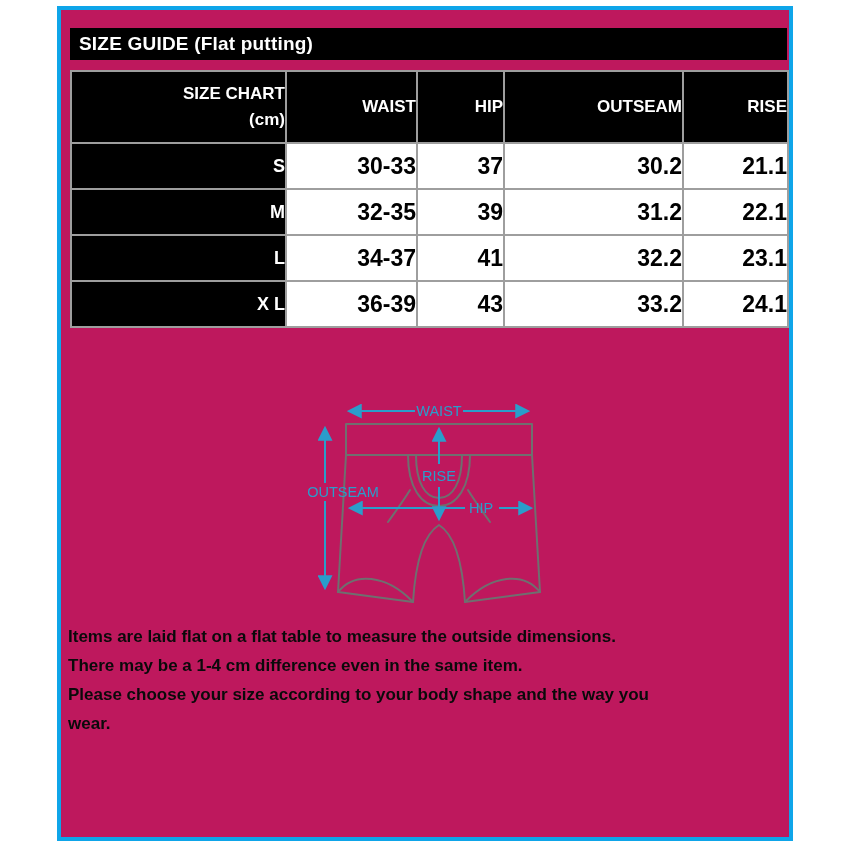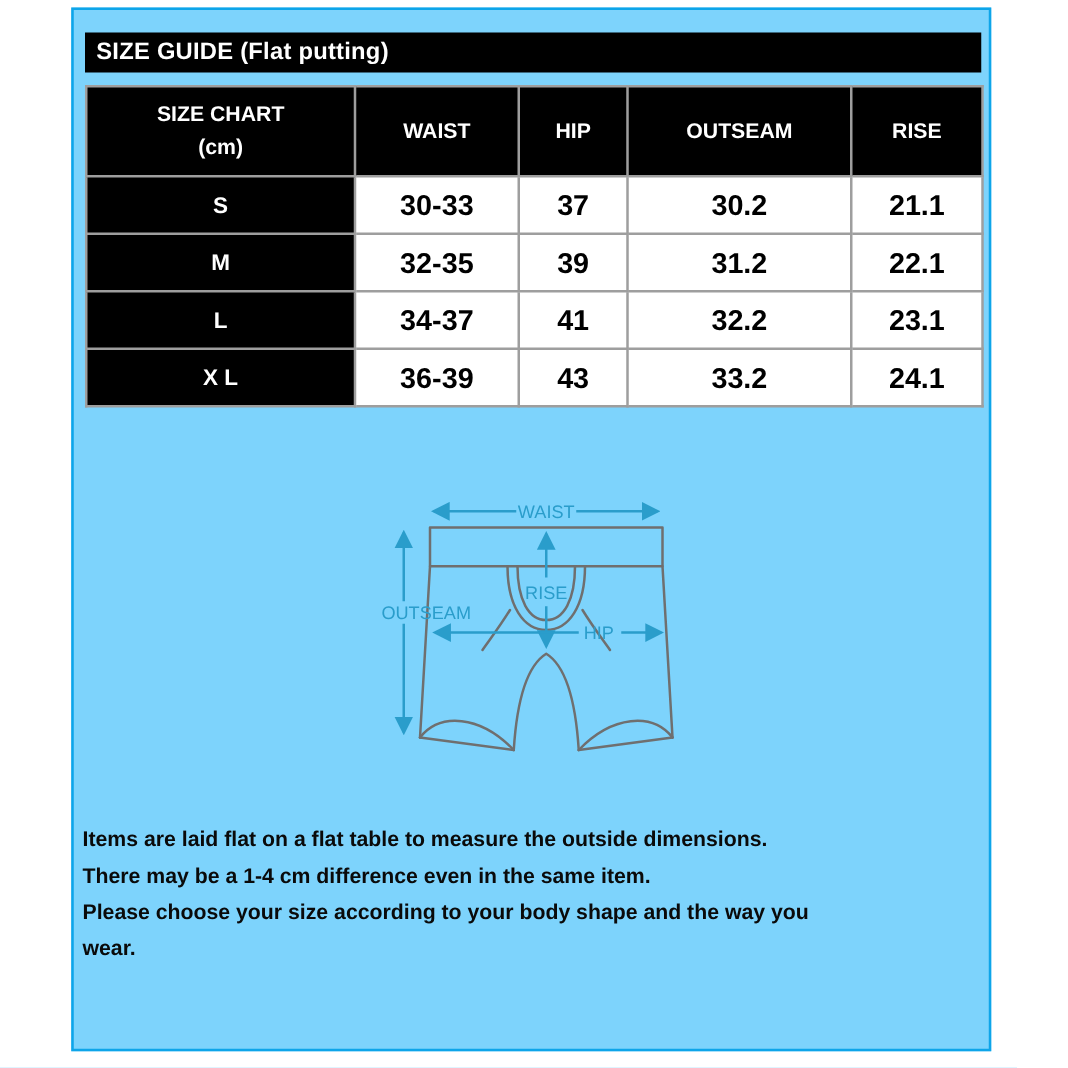--- a/index.html
+++ b/index.html
@@ -10,7 +10,7 @@
   }
   .frame {
     position:absolute; left:57px; top:6px; width:736px; height:835px;
-    border:2px solid #0ea5e9; background:#7dd3fc;
+    border:4px solid #0ea5e9; background:#be185d;
   }
   .title-bar {
     position:absolute; left:9px; top:18px; width:717px; height:32px;

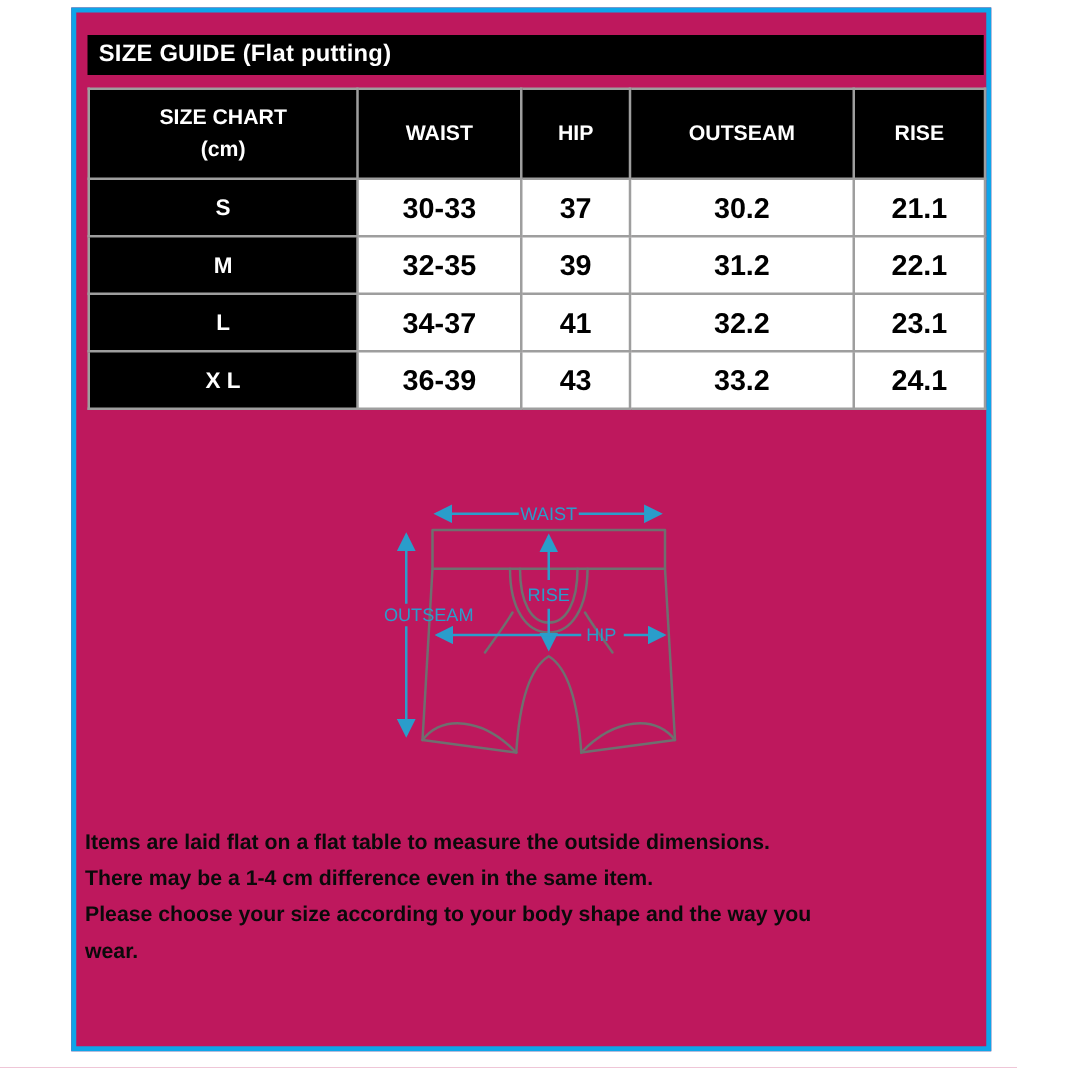--- a/index.html
+++ b/index.html
@@ -19,7 +19,7 @@
   }
   table.size-table {
     position:absolute; left:9px; top:60px; width:717px;
-    border-collapse:collapse; table-layout:fixed; text-align:center;
+    border-collapse:collapse; table-layout:fixed; text-align:right;
   }
   .size-table th, .size-table td { border:2px solid #9e9e9e; }
   .size-table thead th {

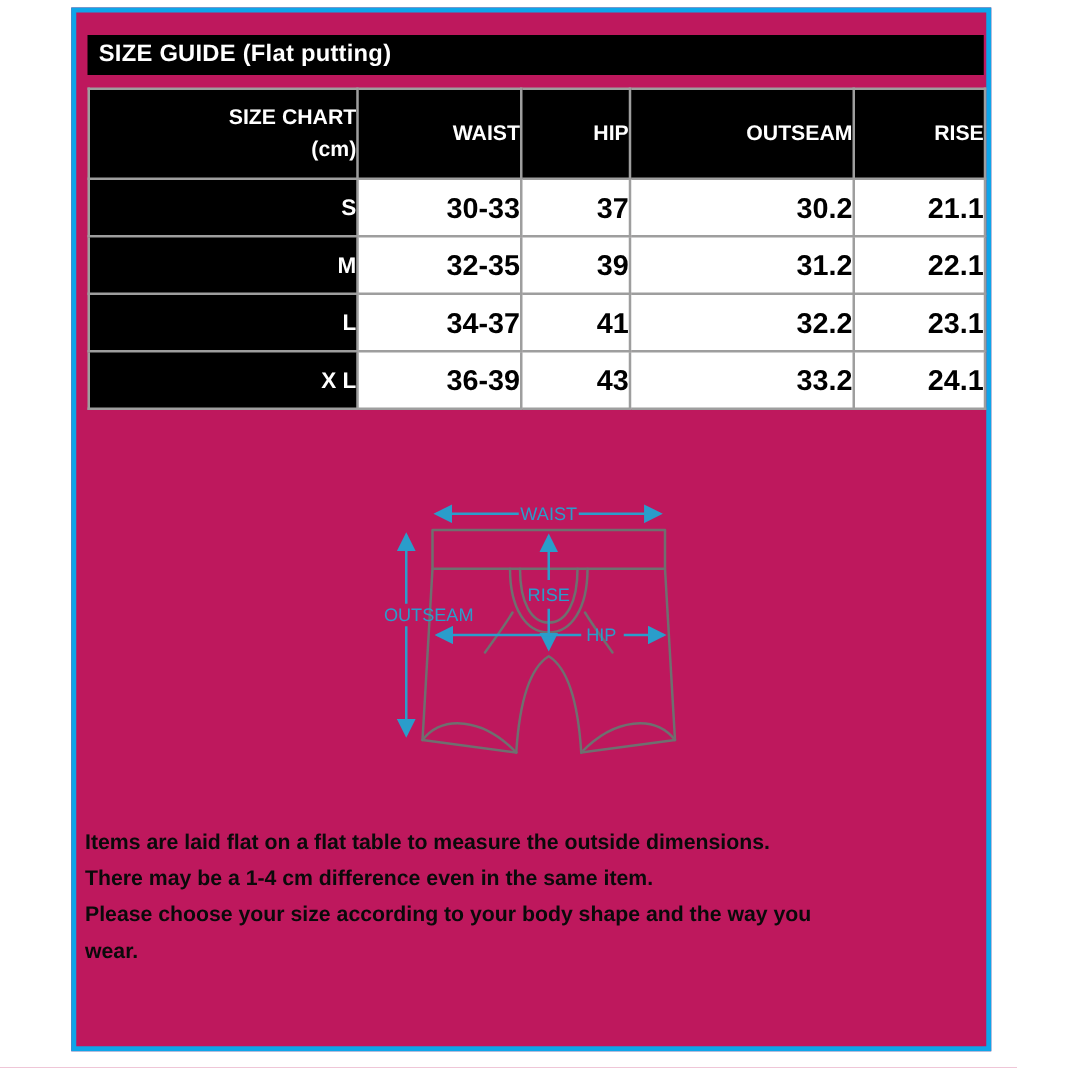--- a/index.html
+++ b/index.html
@@ -39,7 +39,7 @@
   .garment { stroke:#6f6f6f; stroke-width:2; fill:none; stroke-linecap:round; stroke-linejoin:round; }
   .arrow-line { stroke:#2a9dcb; stroke-width:2; fill:none; }
   .notes {
-    position:absolute; left:7px; top:649px; width:716px;
+    position:absolute; left:7px; top:612px; width:716px;
     font-size:17px; font-weight:bold; color:#0a0a0a; line-height:29px;
     white-space:nowrap;
   }

